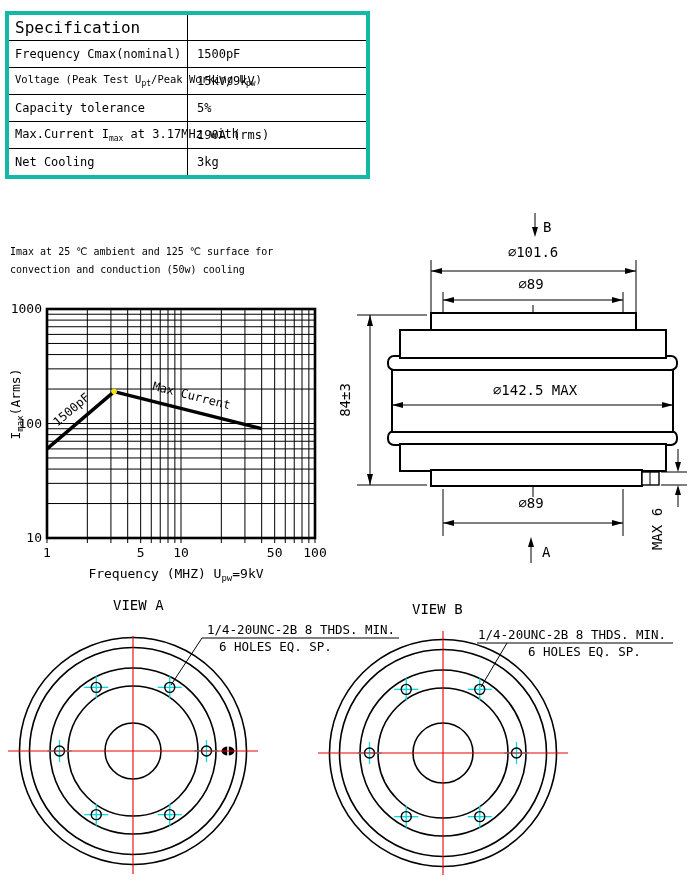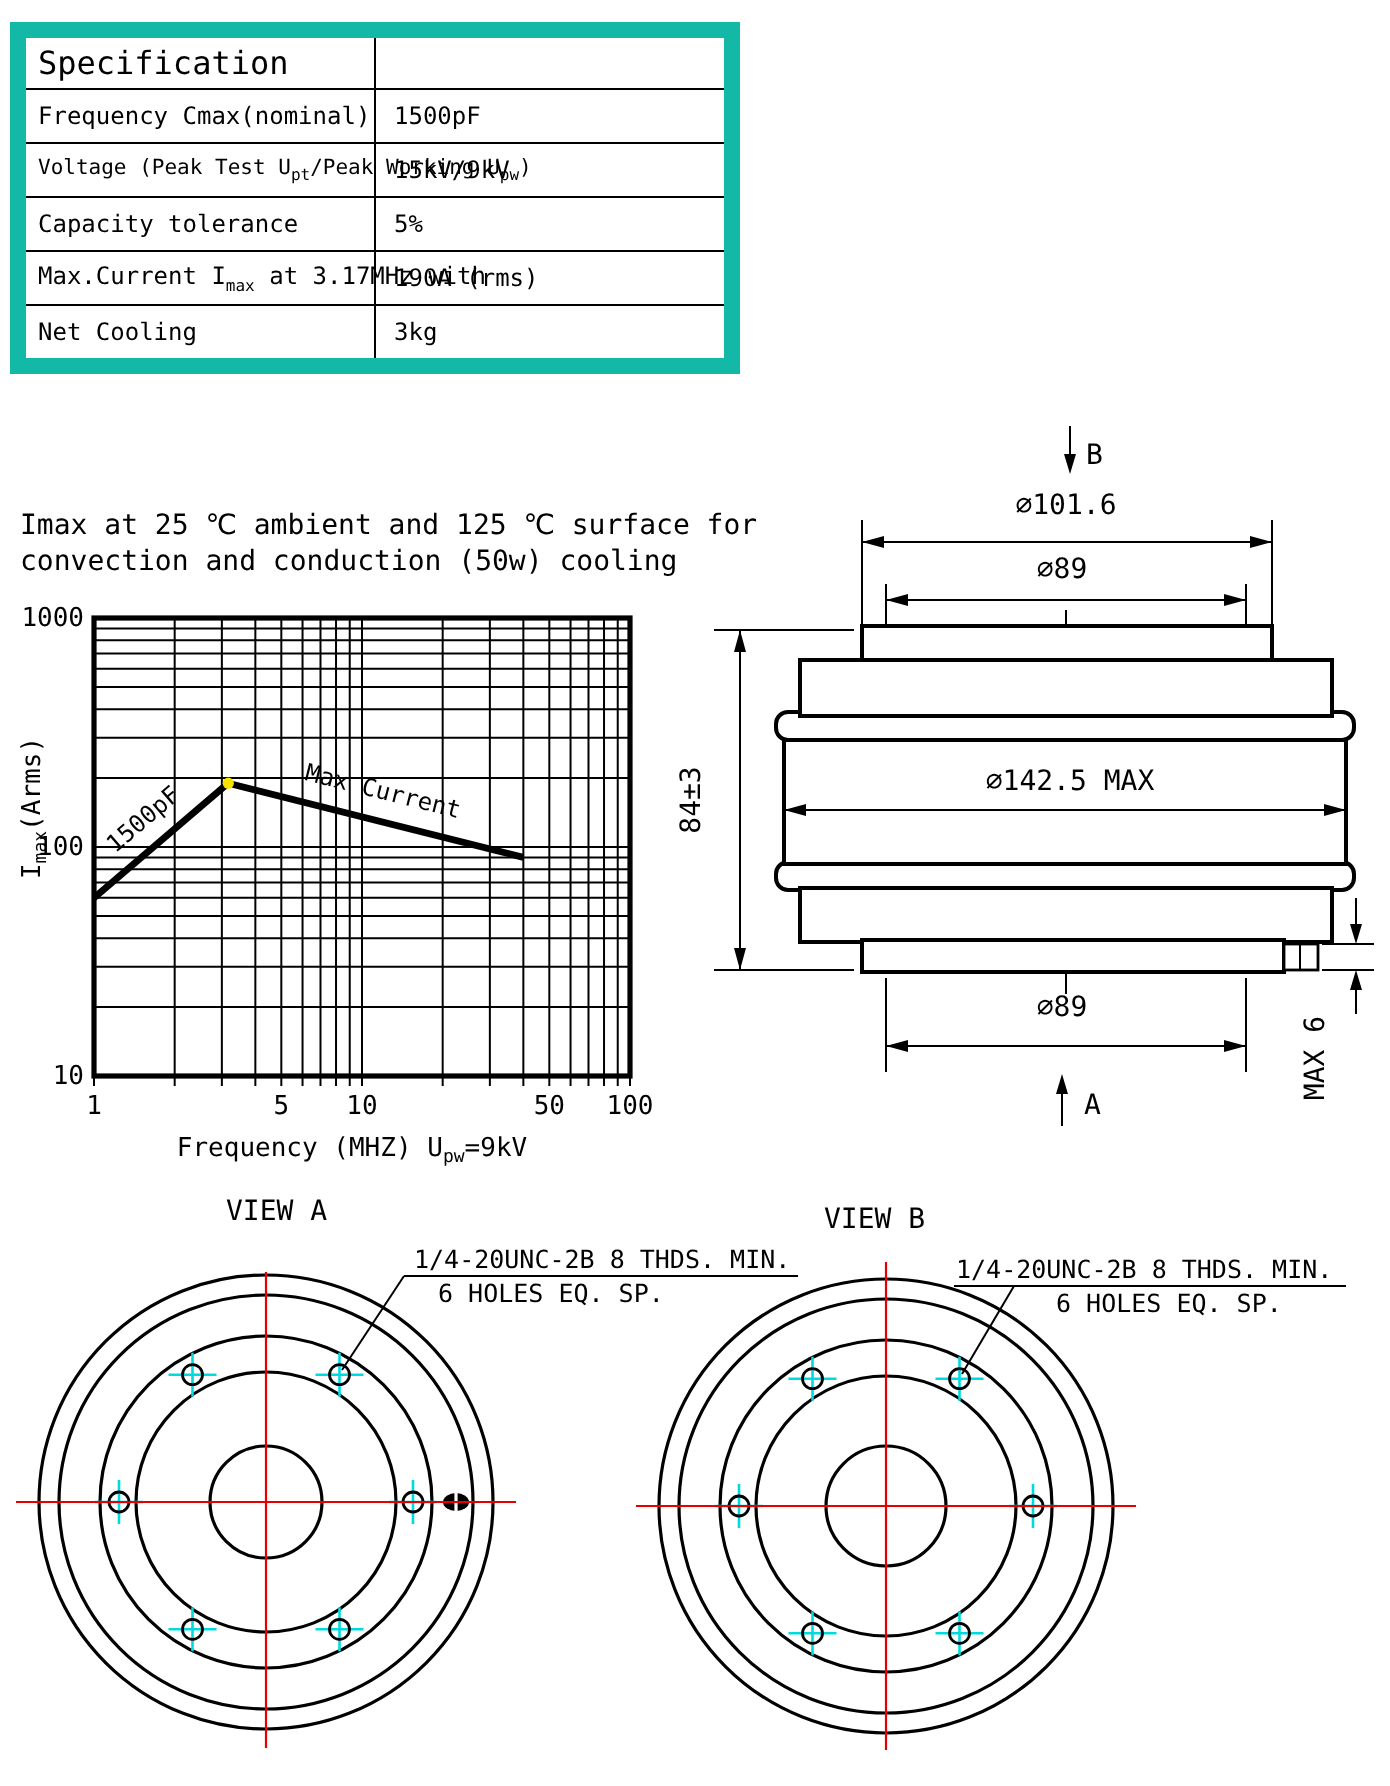--- a/index.html
+++ b/index.html
@@ -12,7 +12,7 @@
                  white-space:nowrap;overflow:visible;}
   #spec-table tr.hdr td{height:25px;font-size:16px;}
   #spec-table td.val{padding-left:9px;}
-  #spec-table{border:8px solid #14b8a6;}
+  #spec-table{border:4px solid #14b8a6;}
   #spec-table td sub{font-size:8px;}
   #spec-table tr.small td.lab{font-size:10.5px;margin-left:24px;}
   

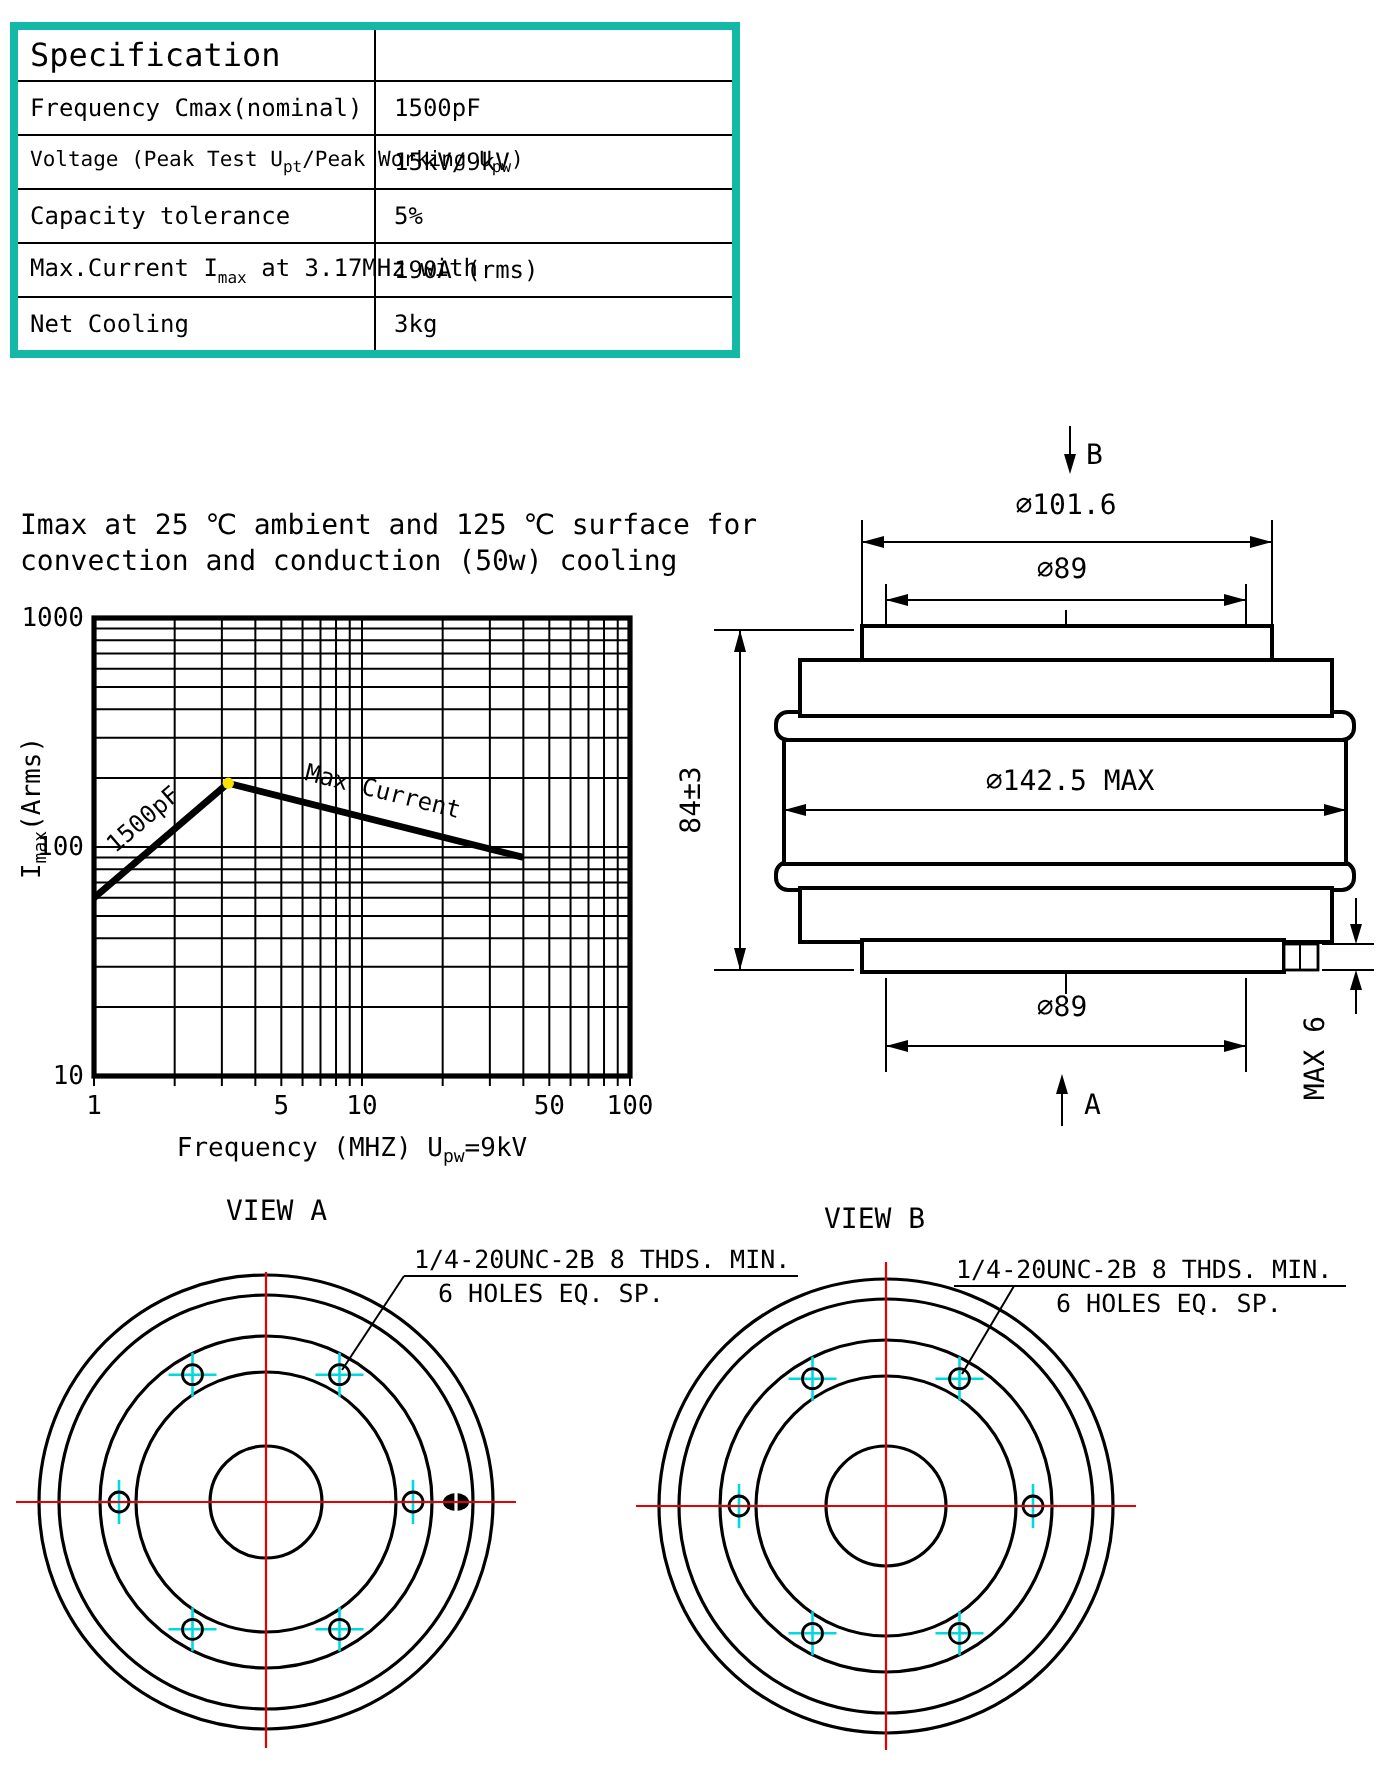--- a/index.html
+++ b/index.html
@@ -16,7 +16,7 @@
   #spec-table td sub{font-size:8px;}
   #spec-table tr.small td.lab{font-size:10.5px;margin-left:24px;}
   
-  #chart-title{position:absolute;left:10px;top:254px;font-size:14px;line-height:18px;
+  #chart-title{position:absolute;left:10px;top:243px;font-size:10px;line-height:18px;
                white-space:nowrap;}
   svg{position:absolute;overflow:visible;}
   #chart-svg{left:0;top:290px;}

